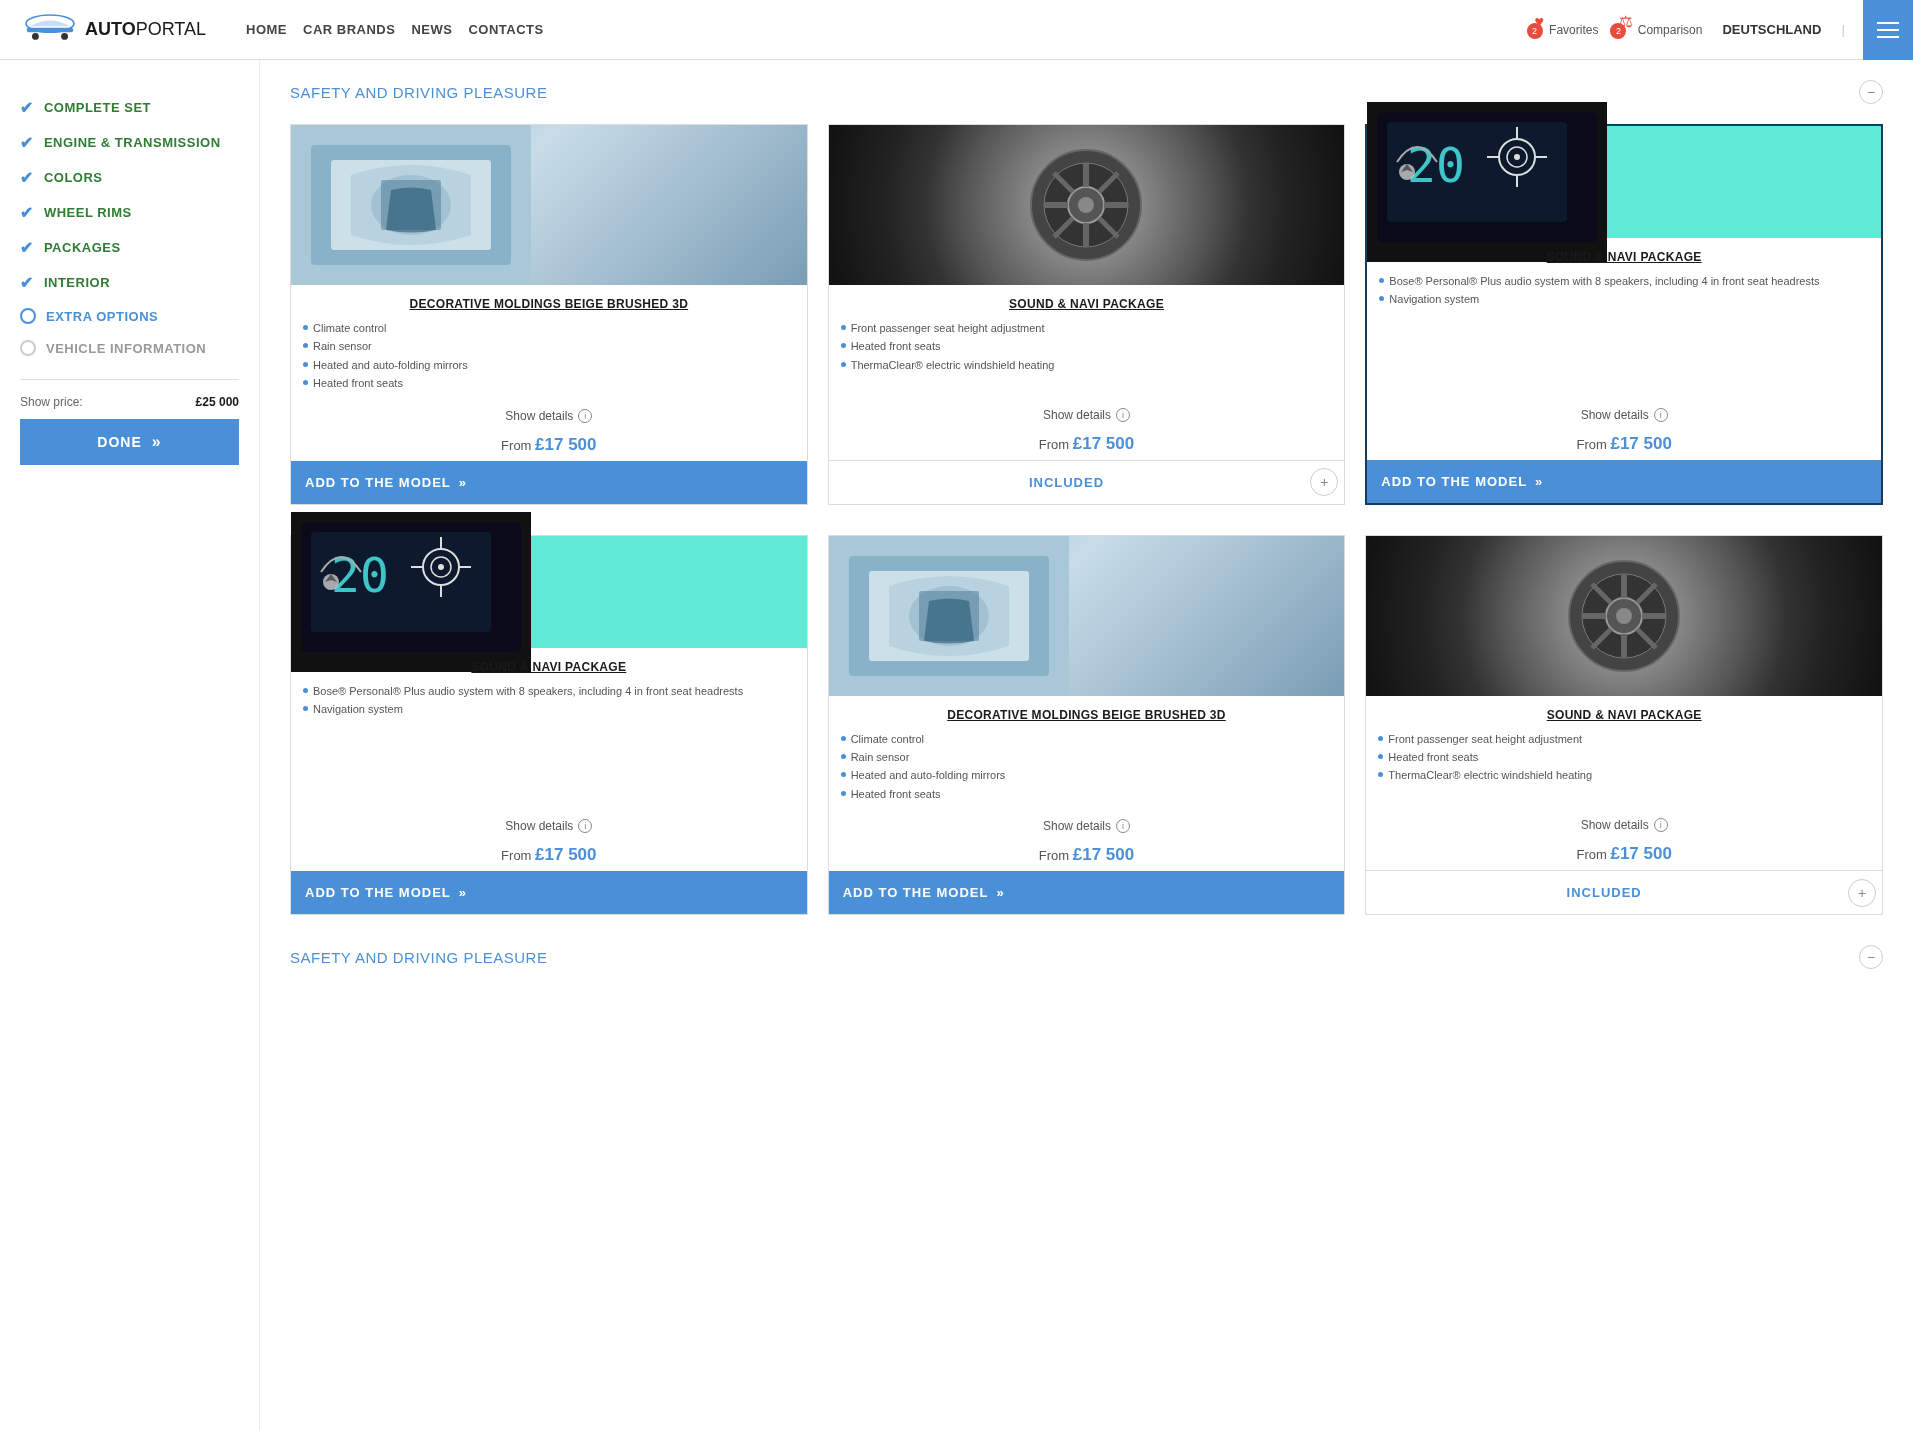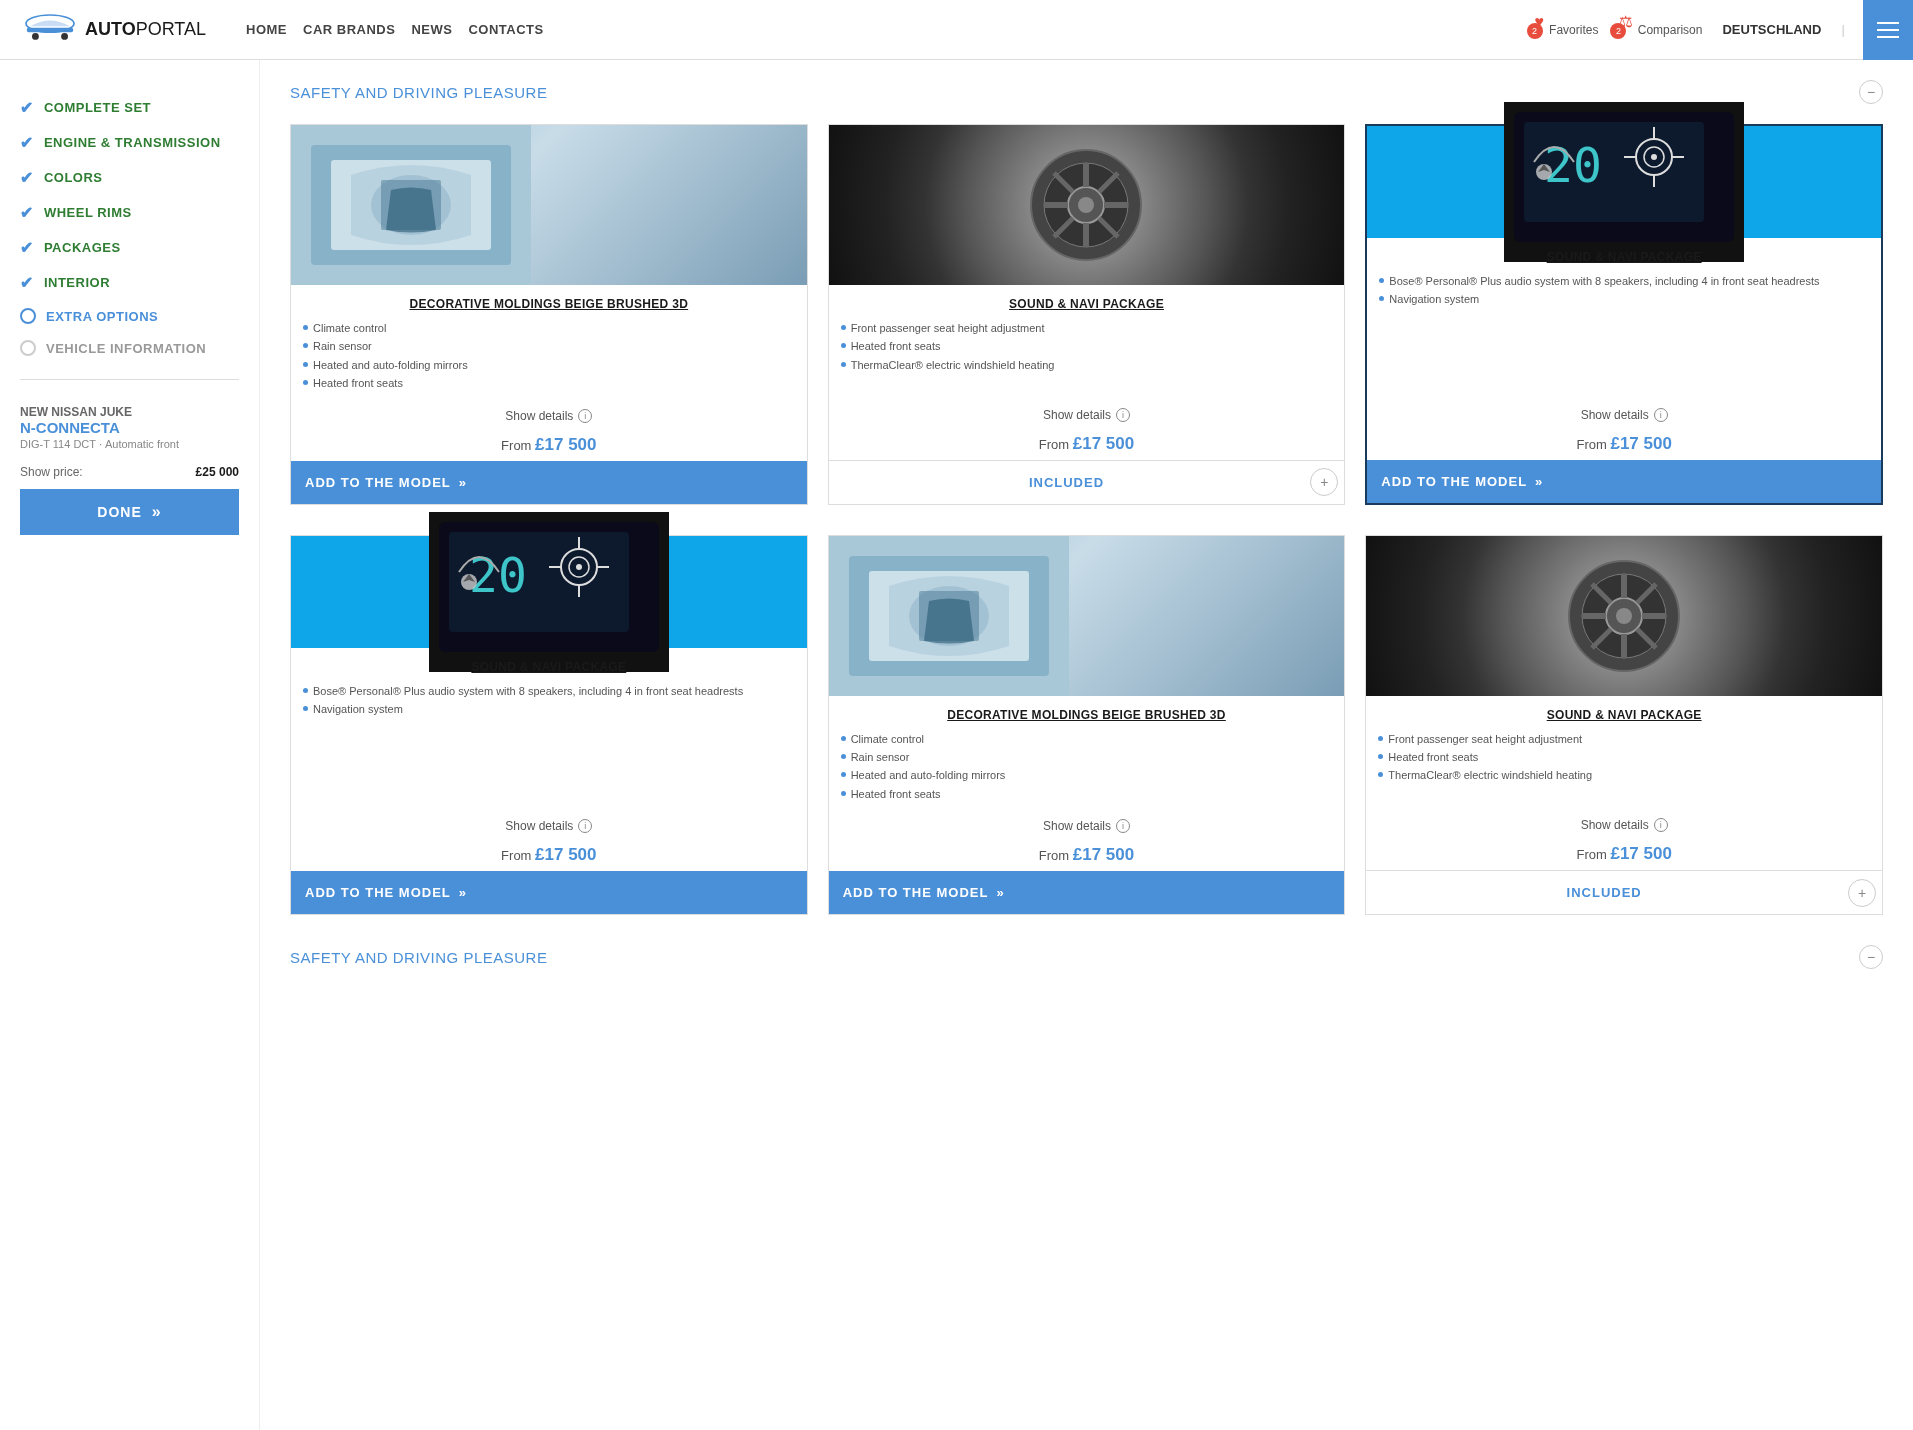--- a/index.html
+++ b/index.html
@@ -312,10 +312,9 @@
     .img-navi {
       width: 100%;
       height: 112px;
-      background: #0ea5e9;
-      display: flex;
-      align-items: center;
-      justify-content: center;
+      background: #5eead4;
+      display: flex;
+      align-items: center;
     }
     .wheel-svg { width: 120px; height: 120px; }
   </style>

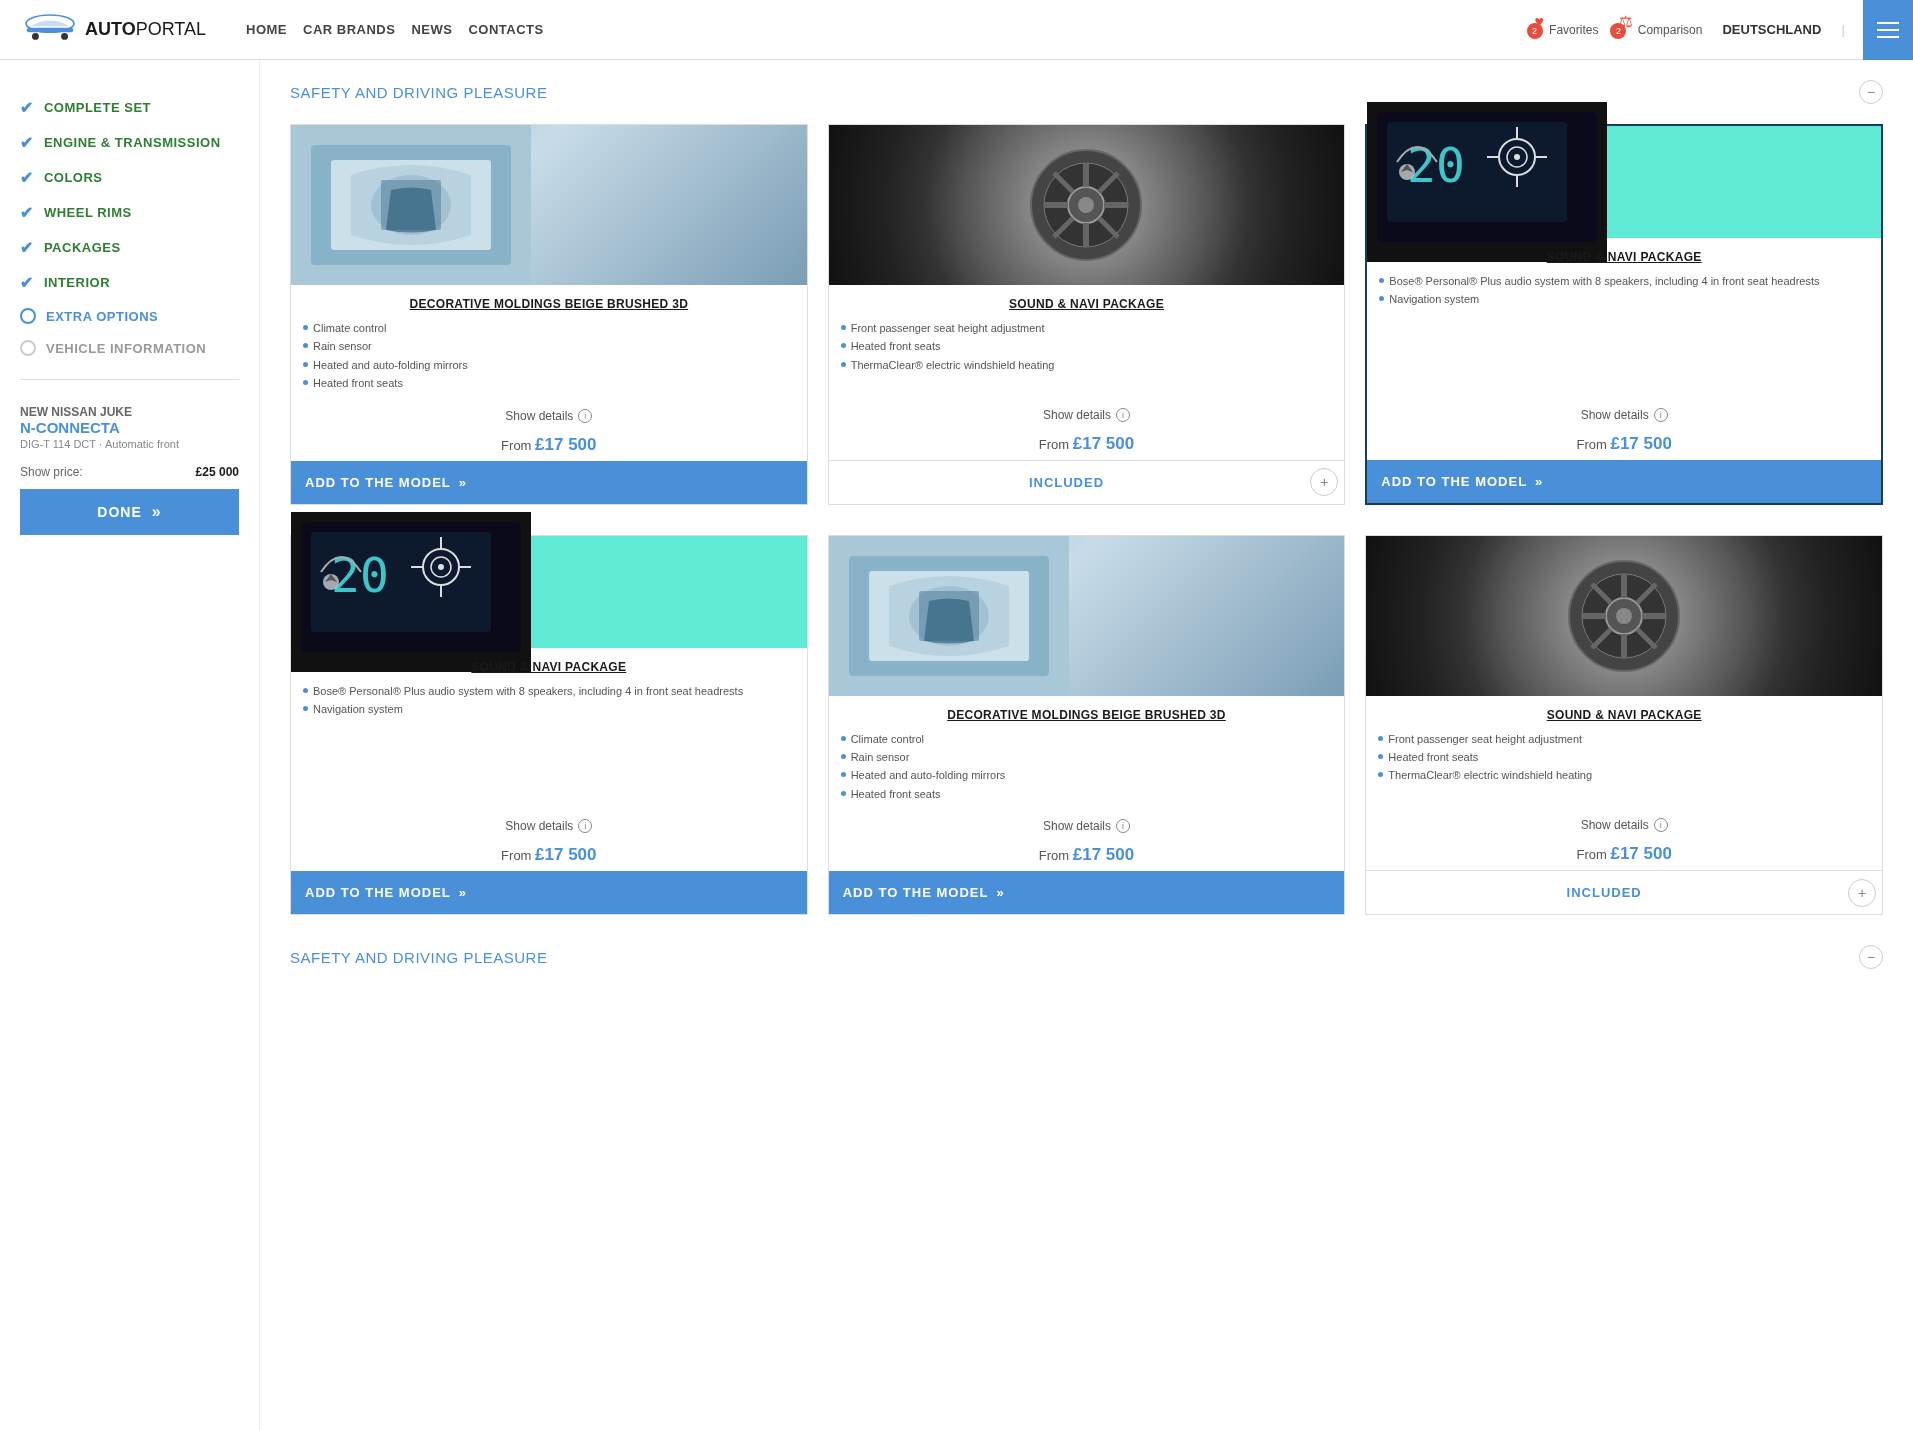--- a/index.html
+++ b/index.html
@@ -408,11 +408,6 @@
 
     <hr class="sidebar-divider">
 
-    <div class="car-info">
-      <div class="car-new">NEW NISSAN JUKE</div>
-      <div class="car-model">N-CONNECTA</div>
-      <div class="car-spec">DIG-T 114 DCT · Automatic front</div>
-    </div>
 
     <div class="total-row">
       <span class="total-label">Show price:</span>

